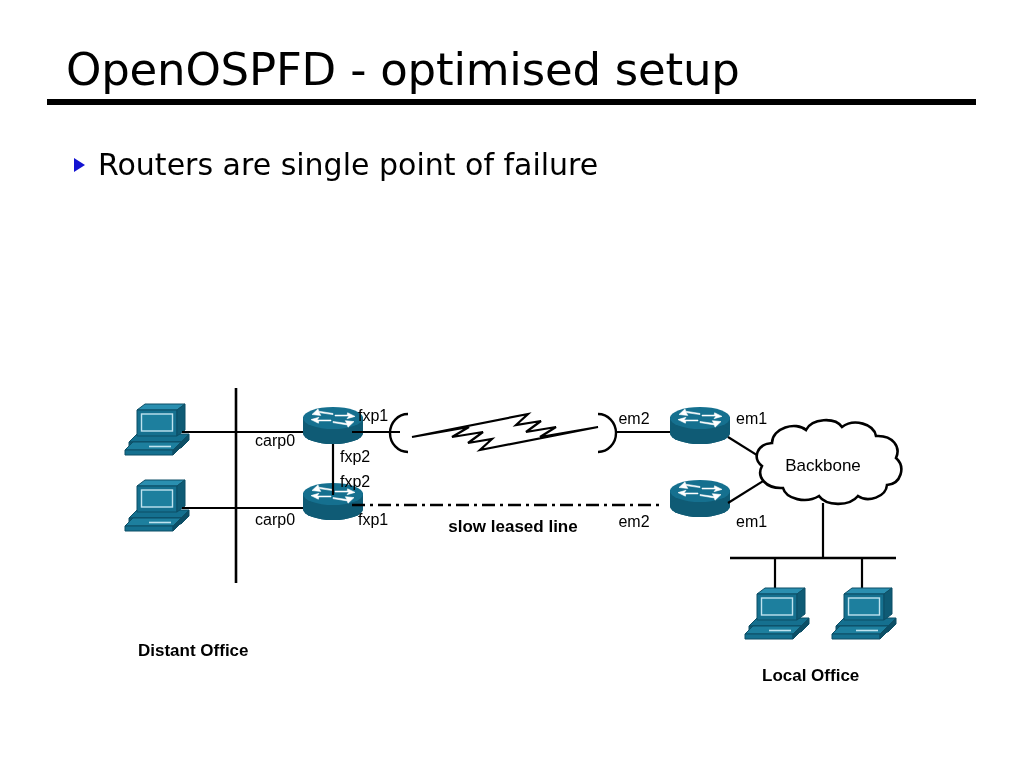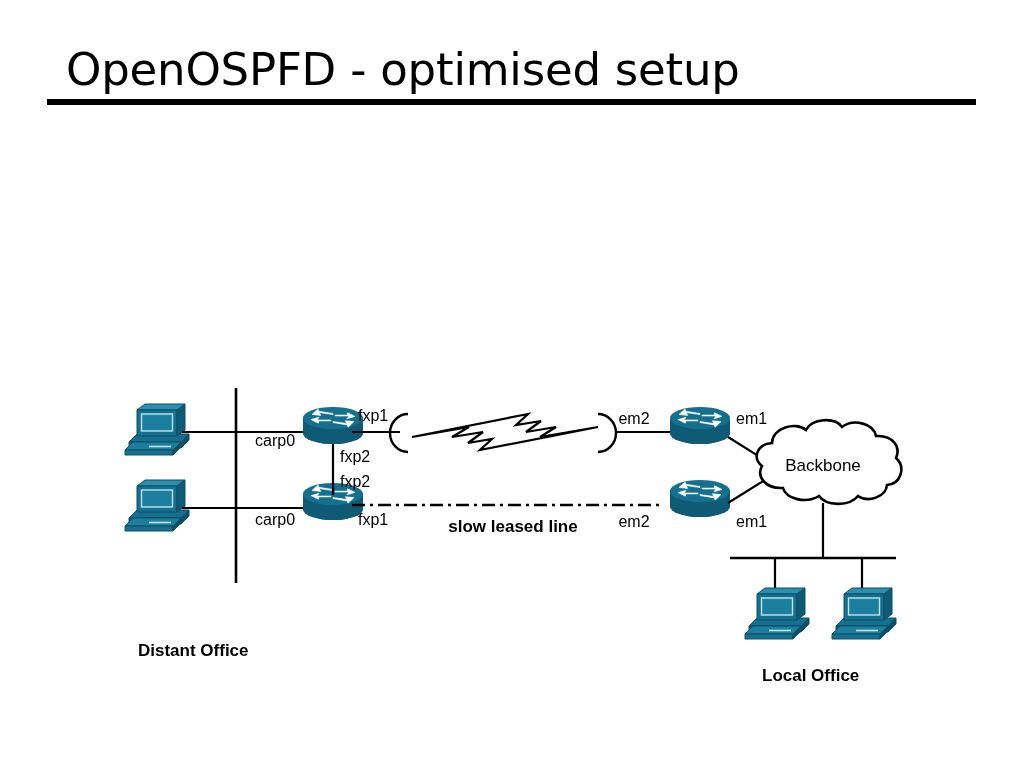--- a/index.html
+++ b/index.html
@@ -148,6 +148,12 @@
   <div class="title-rule"></div>
 
   <div class="bullets">
+    <div class="bullet-row">
+      <span class="bullet-marker">
+          <span class="tri"></span>
+        </span>
+      <span class="bullet-text">Routers are single point of failure</span>
+    </div>
   </div>
 
   <div class="diagram">

